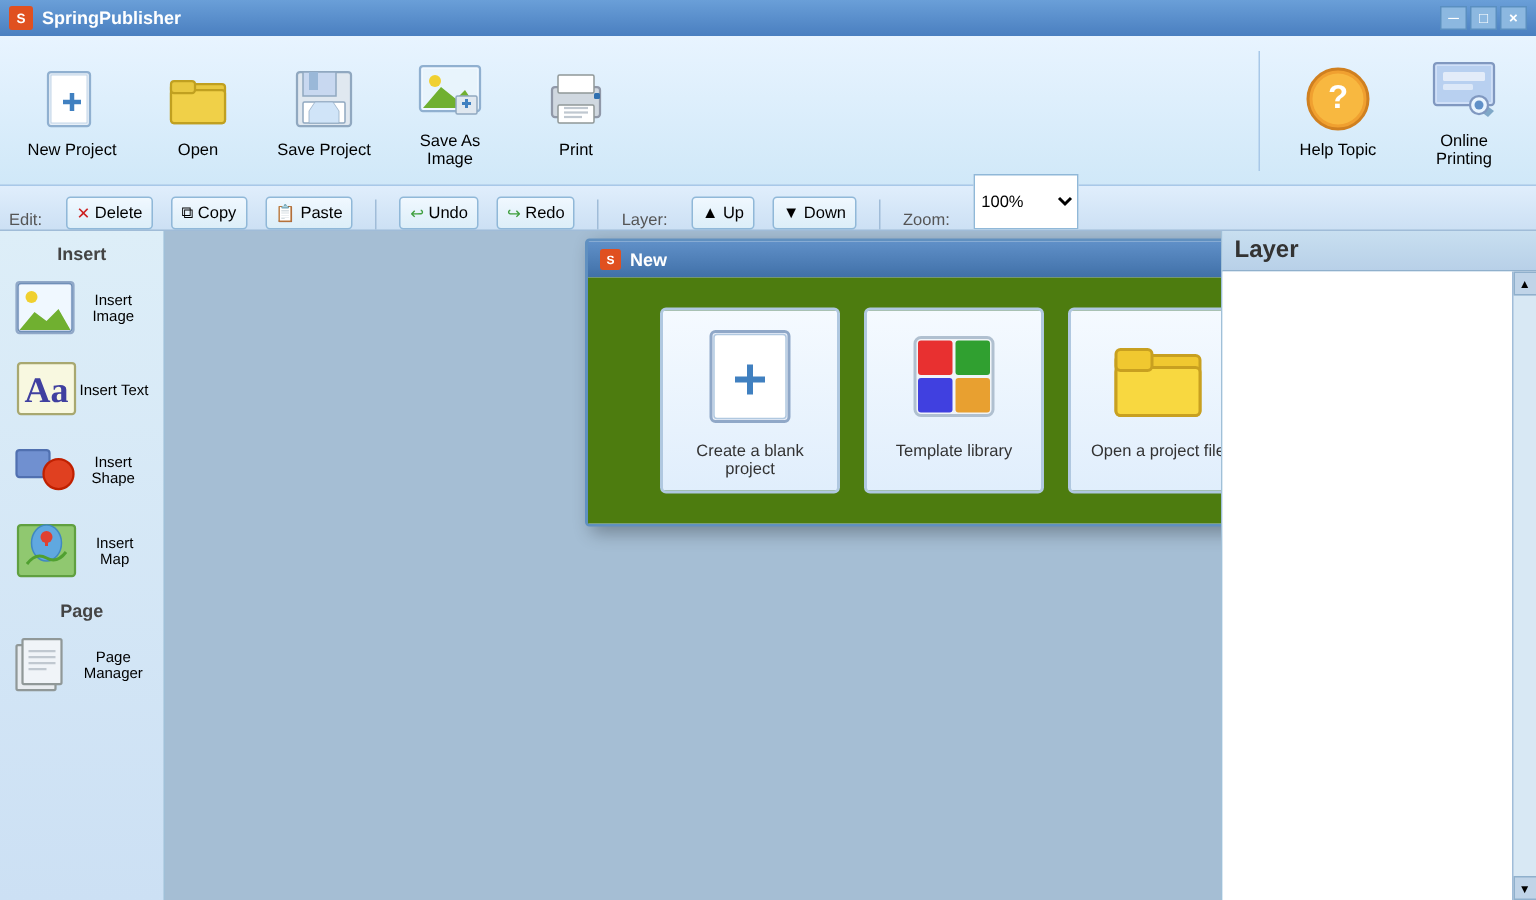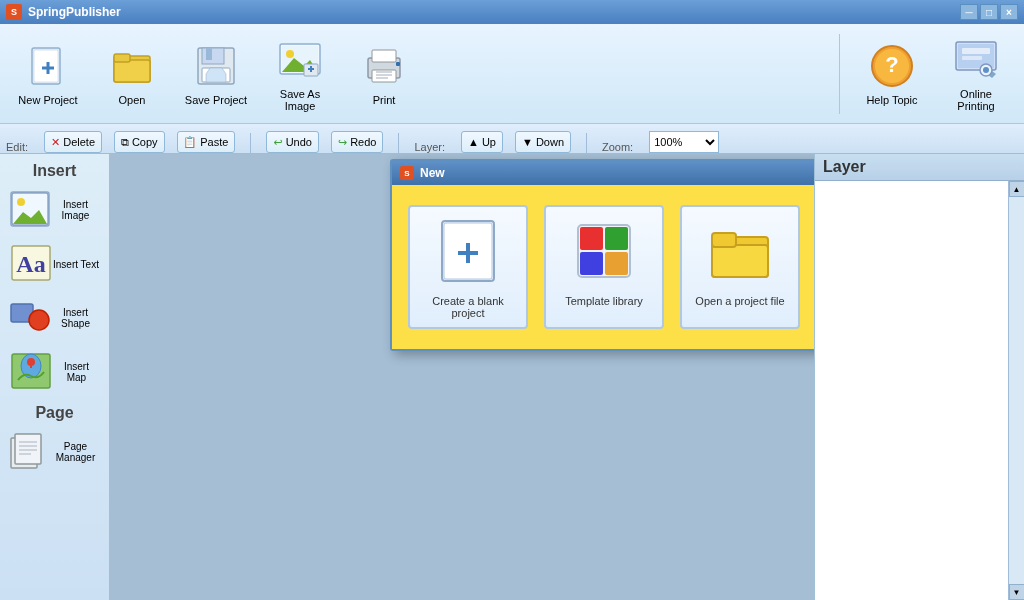--- a/index.html
+++ b/index.html
@@ -128,7 +128,7 @@
     }
     .zoom-select {
       width: 70px;
-      height: 22px;
+      height: 37px;
       border: 1px solid #90b8d8;
       background: white;
       font-size: 11px;

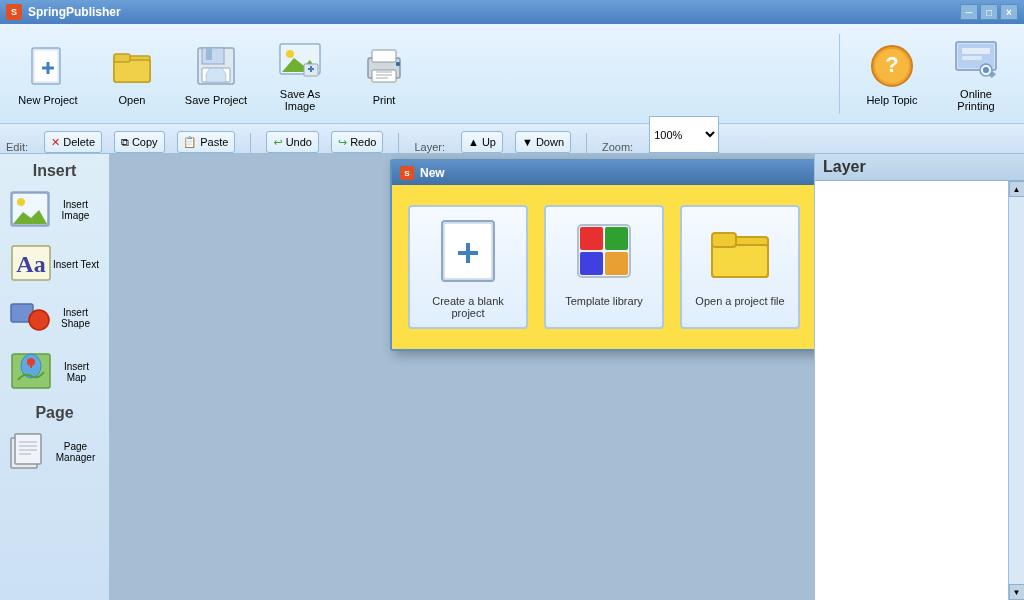--- a/index.html
+++ b/index.html
@@ -154,7 +154,7 @@
     }
     .sidebar-section-label {
       text-align: center;
-      font-size: 16px;
+      font-size: 12px;
       color: #444;
       padding: 4px 0 2px;
       font-weight: bold;

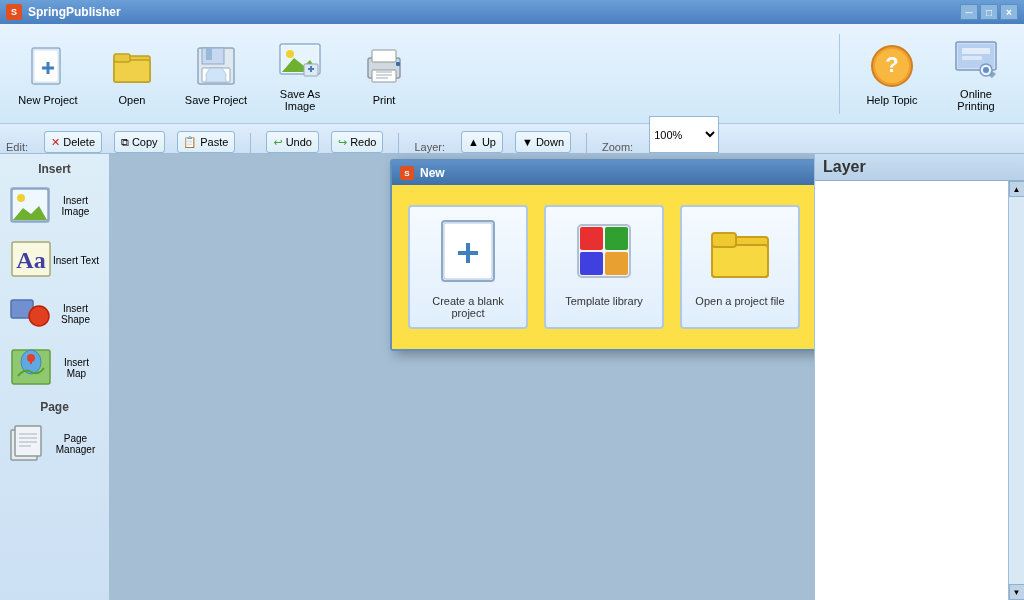--- a/index.html
+++ b/index.html
@@ -280,8 +280,8 @@
       padding: 20px 16px;
       display: flex;
       gap: 16px;
-      justify-content: flex-start;
-      background: #fde047;
+      justify-content: flex-end;
+      background: #4d7c0f;
     }
     .dialog-option {
       display: flex;

